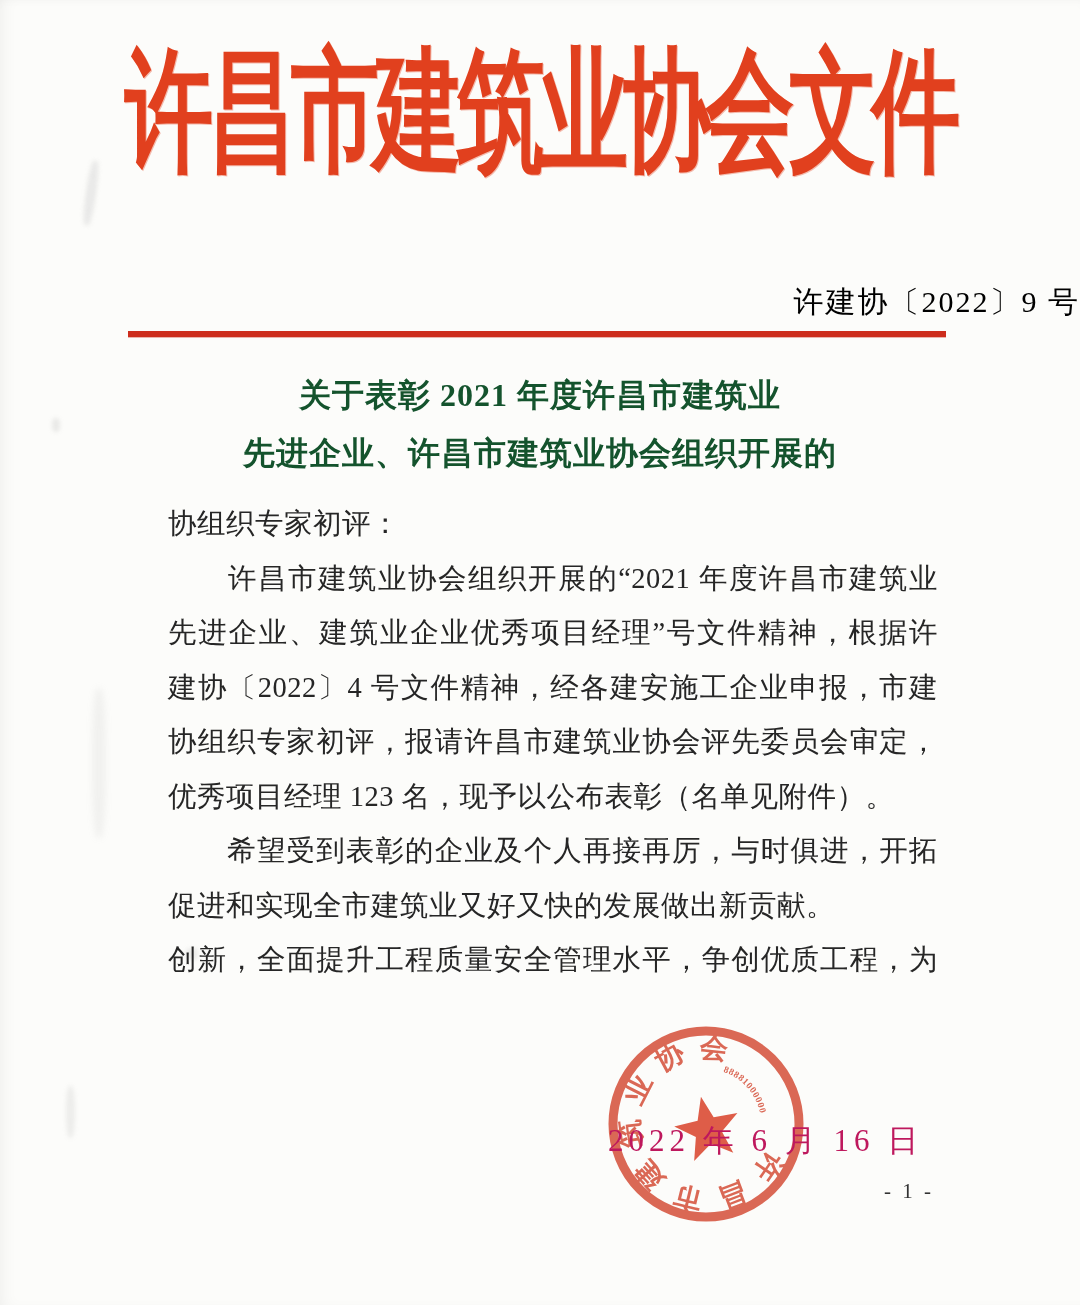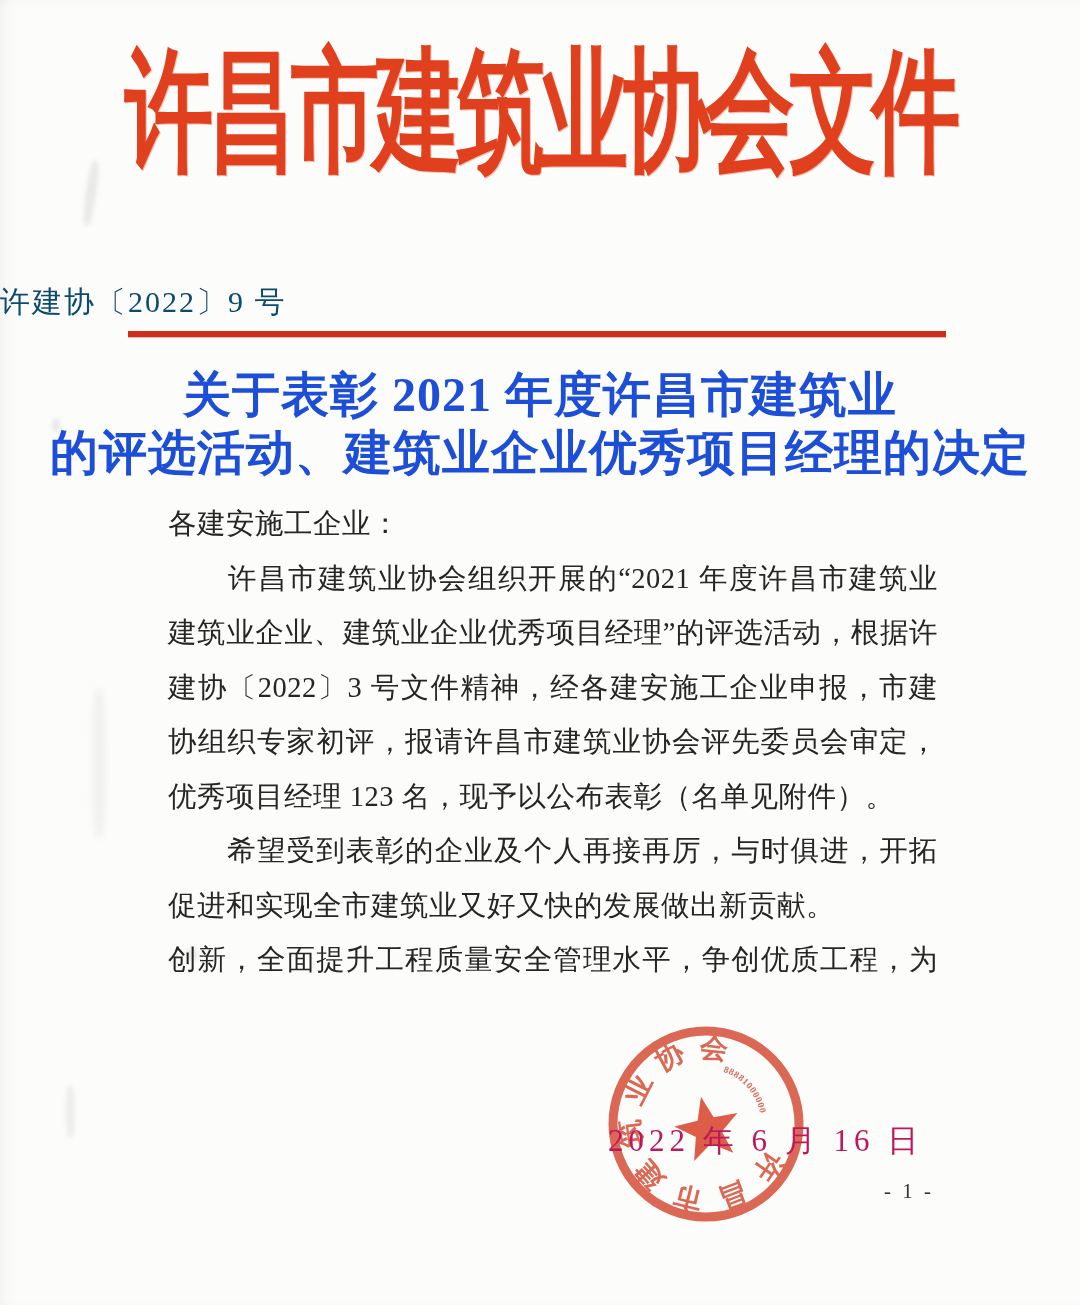--- a/index.html
+++ b/index.html
@@ -44,10 +44,10 @@
     top: 282px;
     left: 0;
     width: 100%;
-    text-align: left;
+    text-align: right;
     font-size: 30px;
     letter-spacing: 2px;
-    color: #0c4a6e;
+    color: #000000;
   }
   .red-rule {
     position: absolute;

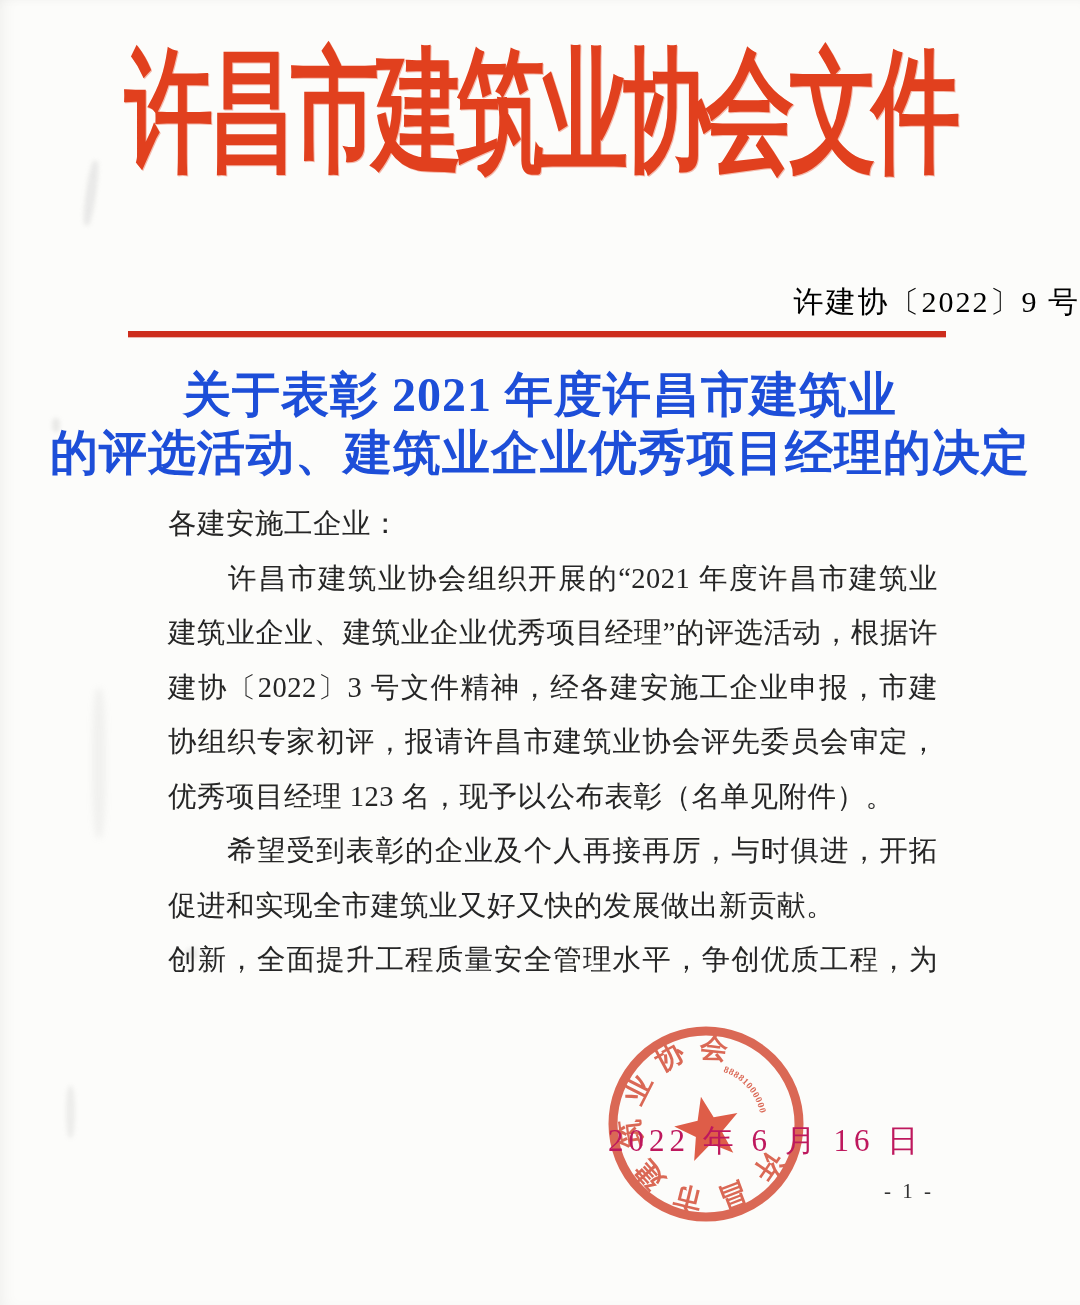--- a/index.html
+++ b/index.html
@@ -64,11 +64,11 @@
     left: 0;
     width: 100%;
     text-align: center;
-    font-size: 48px;
+    font-size: 32px;
     font-weight: bold;
     line-height: 58px;
     letter-spacing: 1px;
-    color: #1d4ed8;
+    color: #14532d;
   }
   .body-text {
     position: absolute;

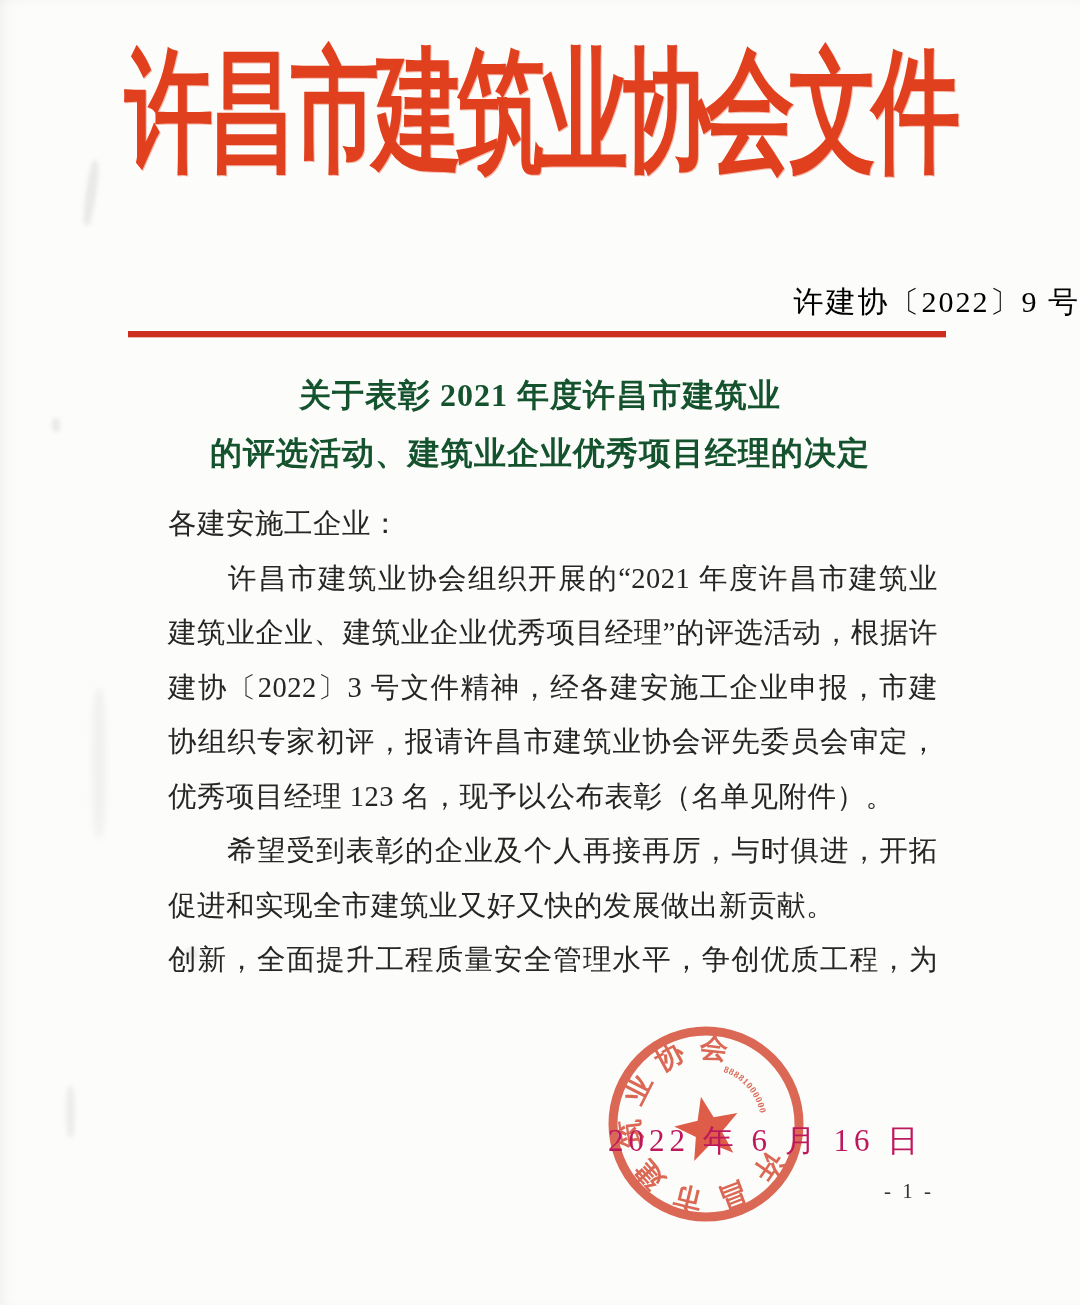--- a/index.html
+++ b/index.html
@@ -151,7 +151,7 @@
 
   <div class="doc-title">
     <div>关于表彰 2021 年度许昌市建筑业</div>
-    <div>的评选活动、建筑业企业优秀项目经理的决定</div>
+    <div>先进企业、许昌市建筑业协会组织开展的</div>
   </div>
 
   <div class="body-text">

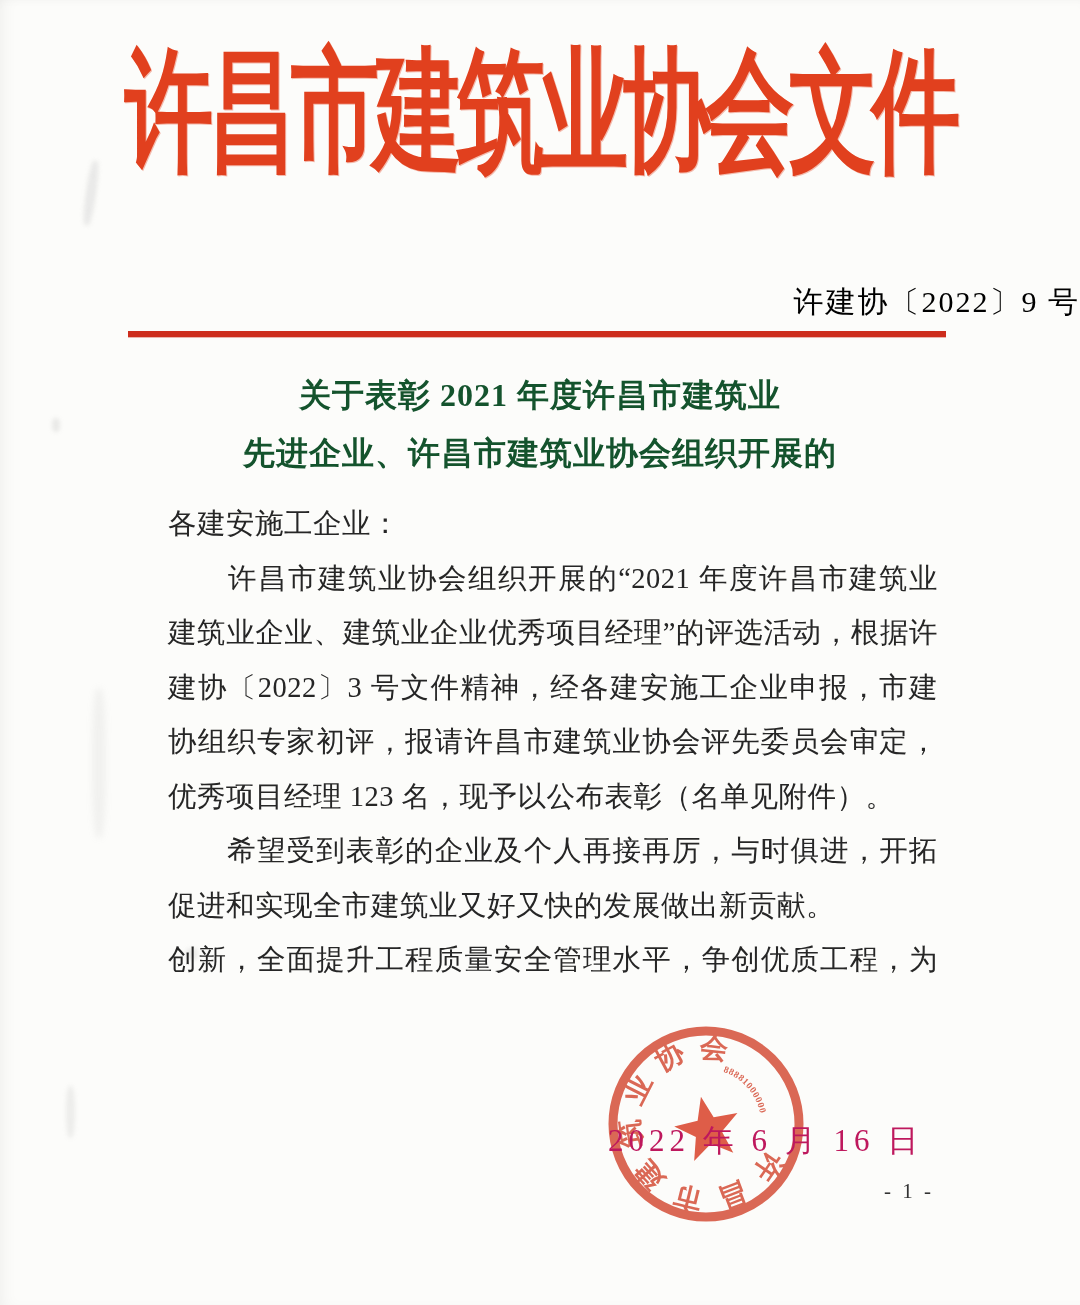--- a/index.html
+++ b/index.html
@@ -155,7 +155,7 @@
   </div>
 
   <div class="body-text">
-    <div class="salutation">各建安施工企业：</div>
+    <div class="salutation">协组织专家初评：</div>
     <div>
         <div class="tline">　　许昌市建筑业协会组织开展的“2021 年度许昌市建筑业</div>
         <div class="tline">建筑业企业、建筑业企业优秀项目经理”的评选活动，根据许</div>

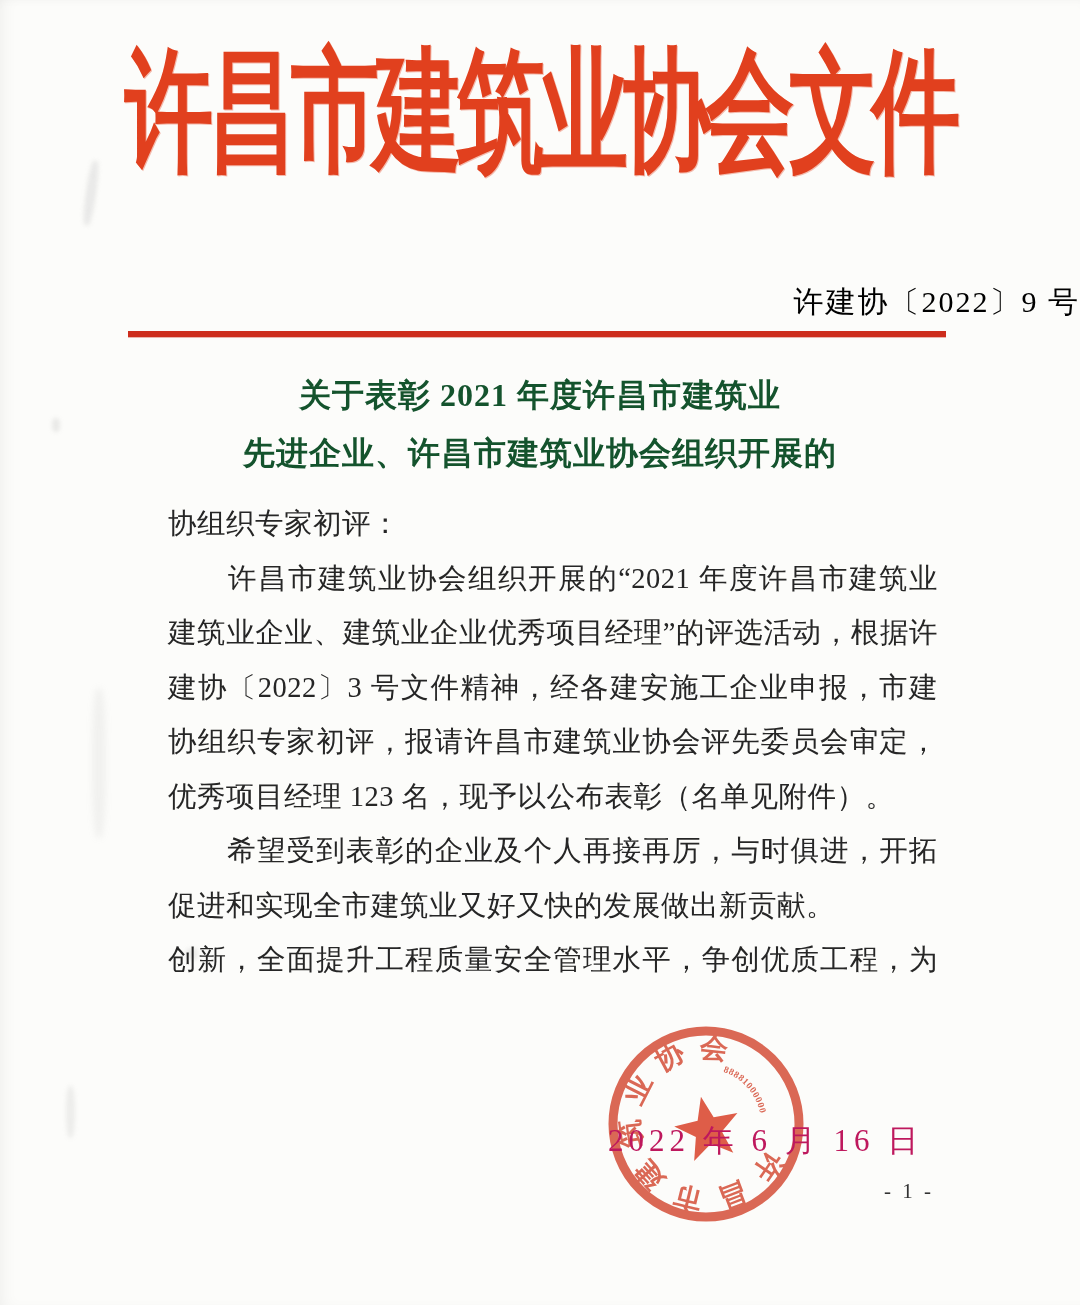--- a/index.html
+++ b/index.html
@@ -158,7 +158,7 @@
     <div class="salutation">协组织专家初评：</div>
     <div>
         <div class="tline">　　许昌市建筑业协会组织开展的“2021 年度许昌市建筑业</div>
-        <div class="tline">建筑业企业、建筑业企业优秀项目经理”的评选活动，根据许</div>
+        <div class="tline">先进企业、建筑业企业优秀项目经理”号文件精神，根据许</div>
         <div class="tline">建协〔2022〕3 号文件精神，经各建安施工企业申报，市建</div>
         <div class="tline">协组织专家初评，报请许昌市建筑业协会评先委员会审定，</div>
         <div class="tline tlast">优秀项目经理 123 名，现予以公布表彰（名单见附件）。</div>

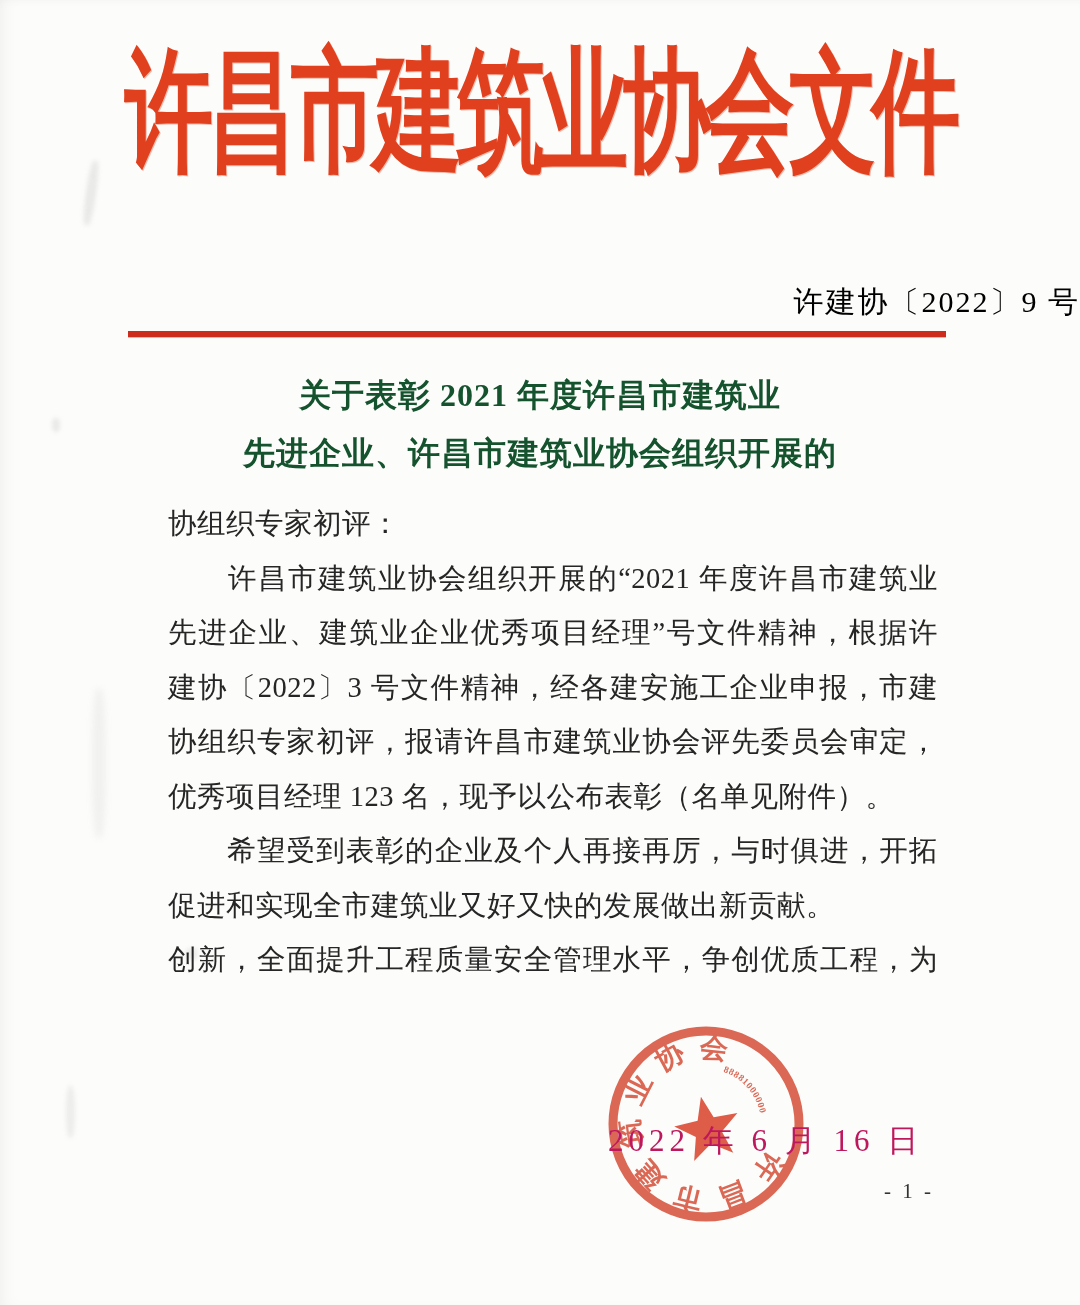--- a/index.html
+++ b/index.html
@@ -159,7 +159,7 @@
     <div>
         <div class="tline">　　许昌市建筑业协会组织开展的“2021 年度许昌市建筑业</div>
         <div class="tline">先进企业、建筑业企业优秀项目经理”号文件精神，根据许</div>
-        <div class="tline">建协〔2022〕3 号文件精神，经各建安施工企业申报，市建</div>
+        <div class="tline">建协〔2022〕4 号文件精神，经各建安施工企业申报，市建</div>
         <div class="tline">协组织专家初评，报请许昌市建筑业协会评先委员会审定，</div>
         <div class="tline tlast">优秀项目经理 123 名，现予以公布表彰（名单见附件）。</div>
       </div>

